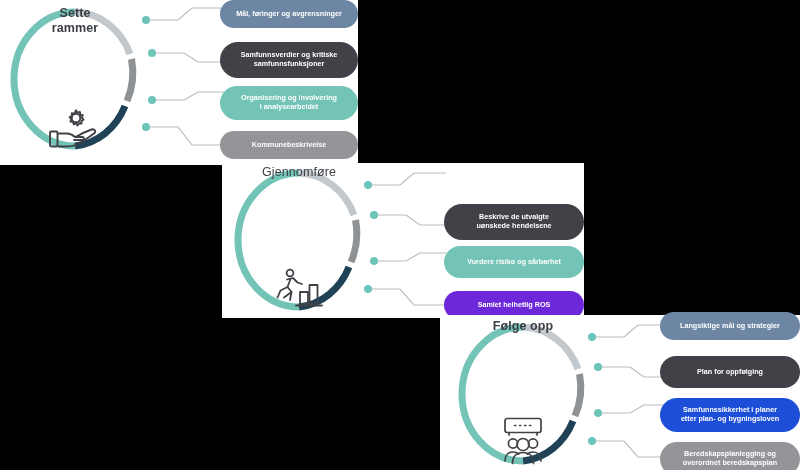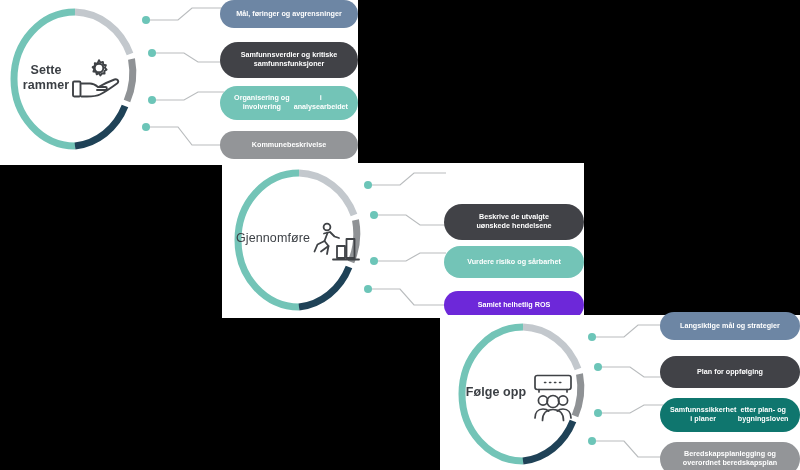--- a/index.html
+++ b/index.html
@@ -35,9 +35,9 @@
     width: 100%;
     height: 100%;
     display: flex;
-    flex-direction: row;
+    flex-direction: column;
     align-items: center;
-    justify-content: center;
+    justify-content: space-between;
   }
   .ring-title {
     color: #3b3f44;

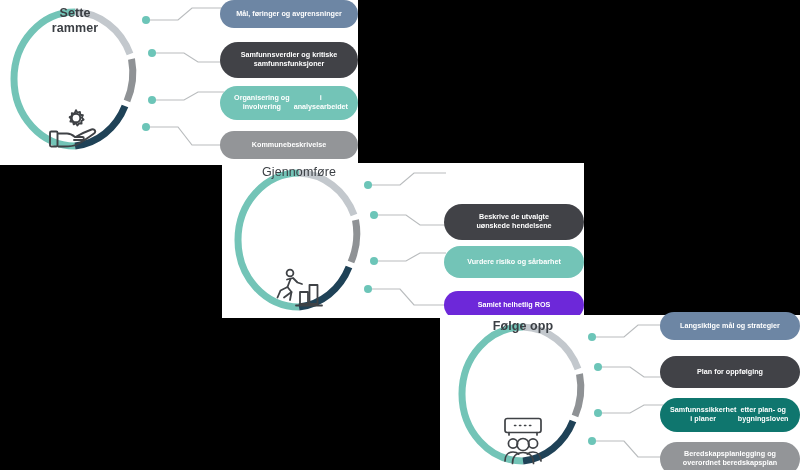--- a/index.html
+++ b/index.html
@@ -123,7 +123,7 @@
       <span>Samfunnsverdier og kritiske</span>
       <span>samfunnsfunksjoner</span>
     </div>
-    <div class="pill" style="left:220px; top:86px; width:138px; height:34px; background:#73c4b7; font-size:7.2px; flex-direction:row;align-items:center;">
+    <div class="pill" style="left:220px; top:86px; width:138px; height:34px; background:#73c4b7; font-size:7.2px; flex-direction:column;align-items:center;">
       <span>Organisering og involvering</span>
       <span>i analysearbeidet</span>
     </div>

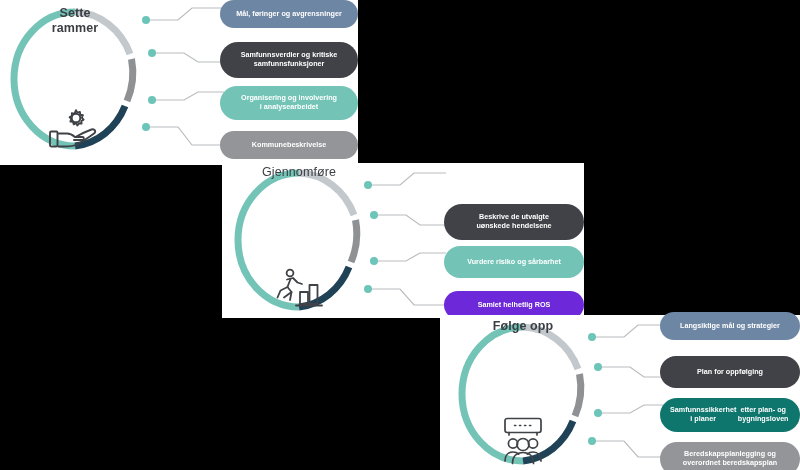--- a/index.html
+++ b/index.html
@@ -247,7 +247,7 @@
     <div class="pill" style="left:220px; top:41px; width:140px; height:32px; background:#414247; font-size:7.2px;">
       <span>Plan for oppfølging</span>
     </div>
-    <div class="pill" style="left:220px; top:83px; width:140px; height:34px; background:#0f766e; font-size:7.2px; flex-direction:row;">
+    <div class="pill" style="left:220px; top:83px; width:140px; height:34px; background:#1d4ed8; font-size:7.2px; flex-direction:column;">
       <span>Samfunnssikkerhet i planer</span>
       <span>etter plan- og bygningsloven</span>
     </div>

